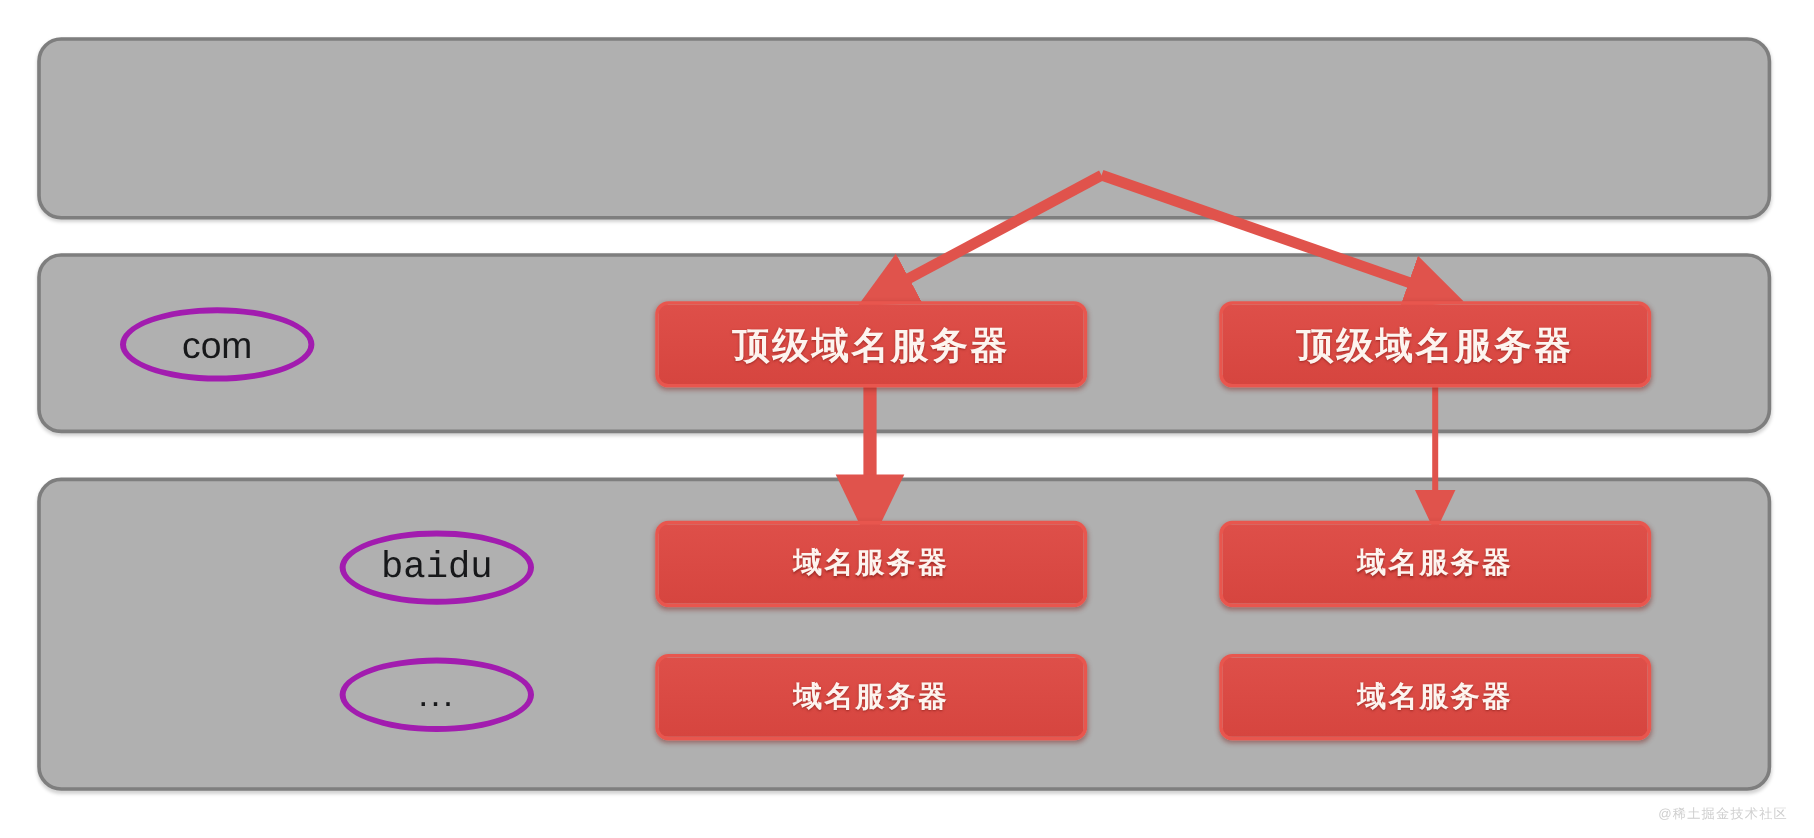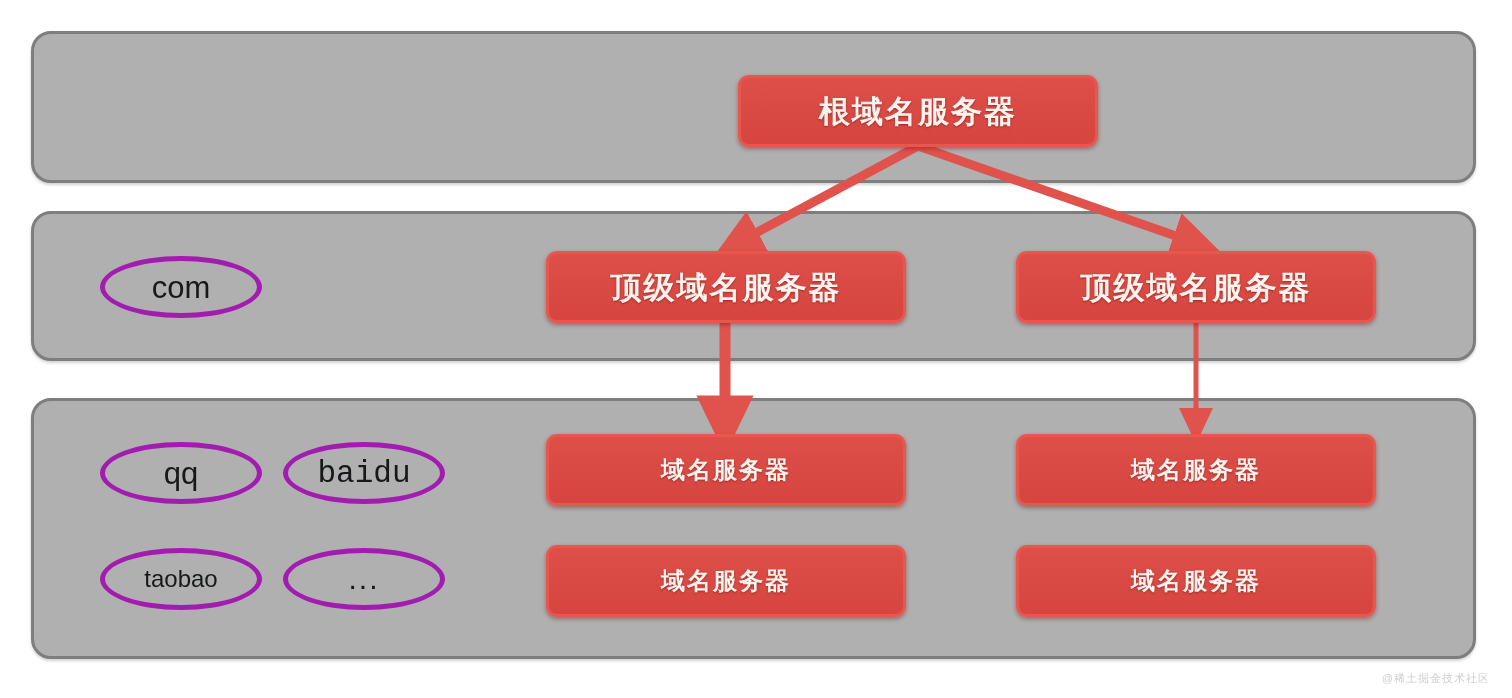--- a/index.html
+++ b/index.html
@@ -143,9 +143,6 @@
     <line x1="1196" y1="322" x2="1196" y2="424" stroke="#e0534c" stroke-width="5" marker-end="url(#ah-thin)"></line>
   </svg>
 
-  <div class="server-box" id="box-root">
-    <span class="label">根域名服务器</span>
-  </div>
 
   <div class="pill lg" id="pill-com">
     <span class="label">com</span>

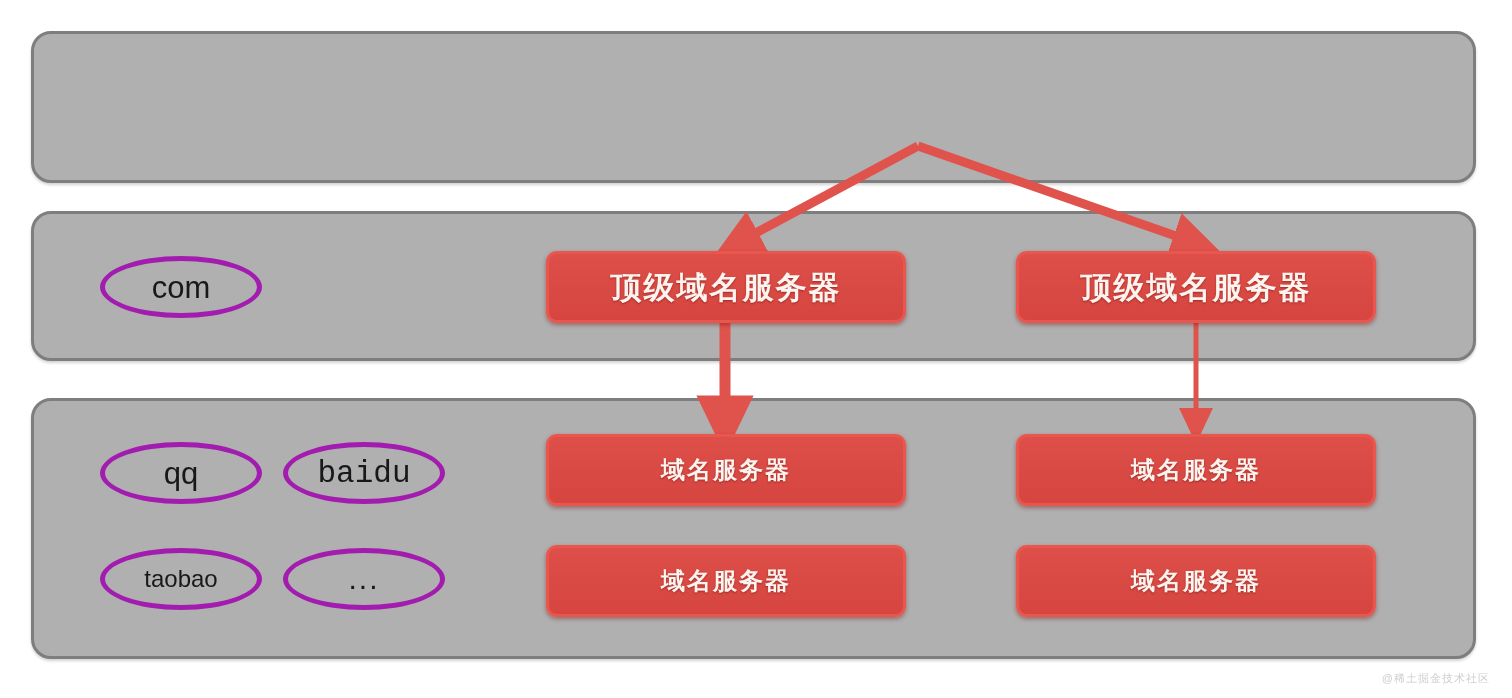--- a/index.html
+++ b/index.html
@@ -154,9 +154,6 @@
     <span class="label">顶级域名服务器</span>
   </div>
 
-  <div class="pill lg" id="pill-qq">
-    <span class="label">qq</span>
-  </div>
   <div class="pill lg" id="pill-baidu">
     <span class="label">baidu</span>
   </div>

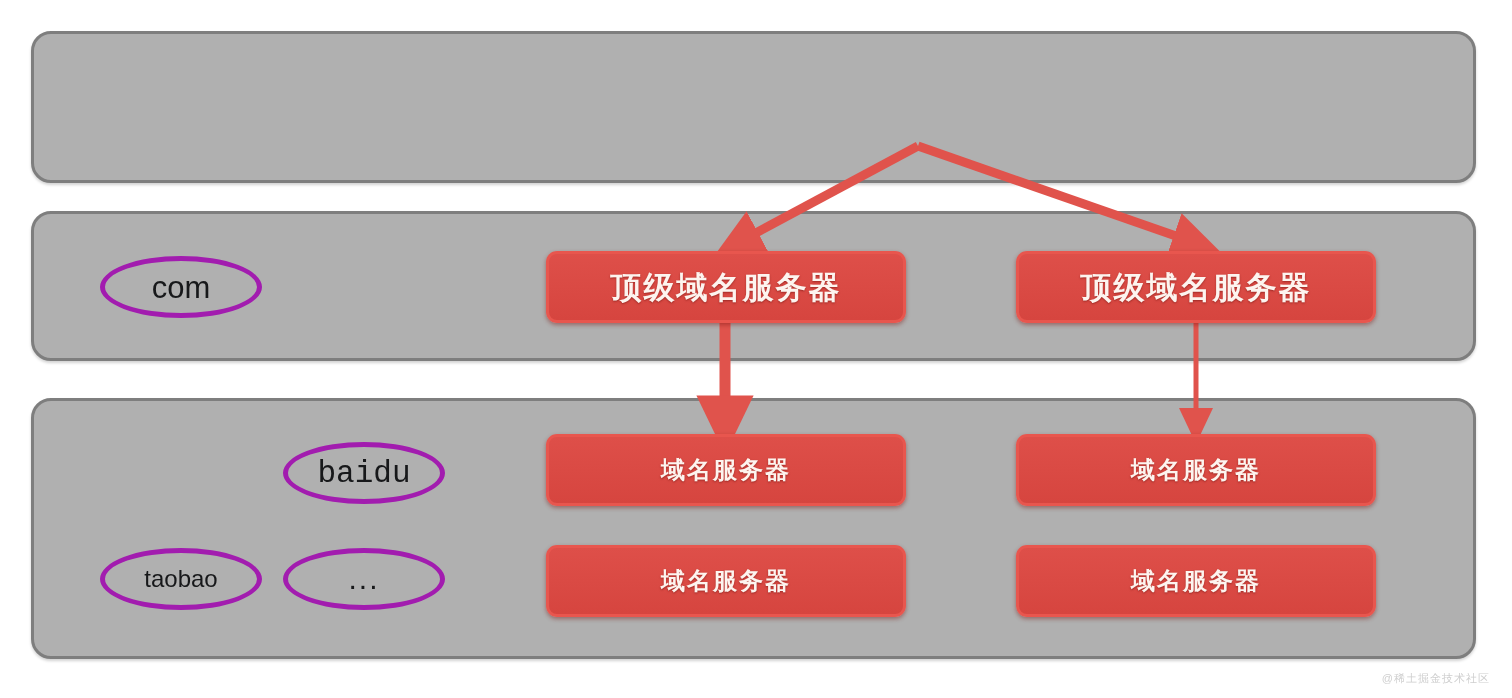--- a/index.html
+++ b/index.html
@@ -157,9 +157,6 @@
   <div class="pill lg" id="pill-baidu">
     <span class="label">baidu</span>
   </div>
-  <div class="pill md" id="pill-taobao">
-    <span class="label">taobao</span>
-  </div>
   <div class="pill dots" id="pill-dots">
     <span class="label">...</span>
   </div>

